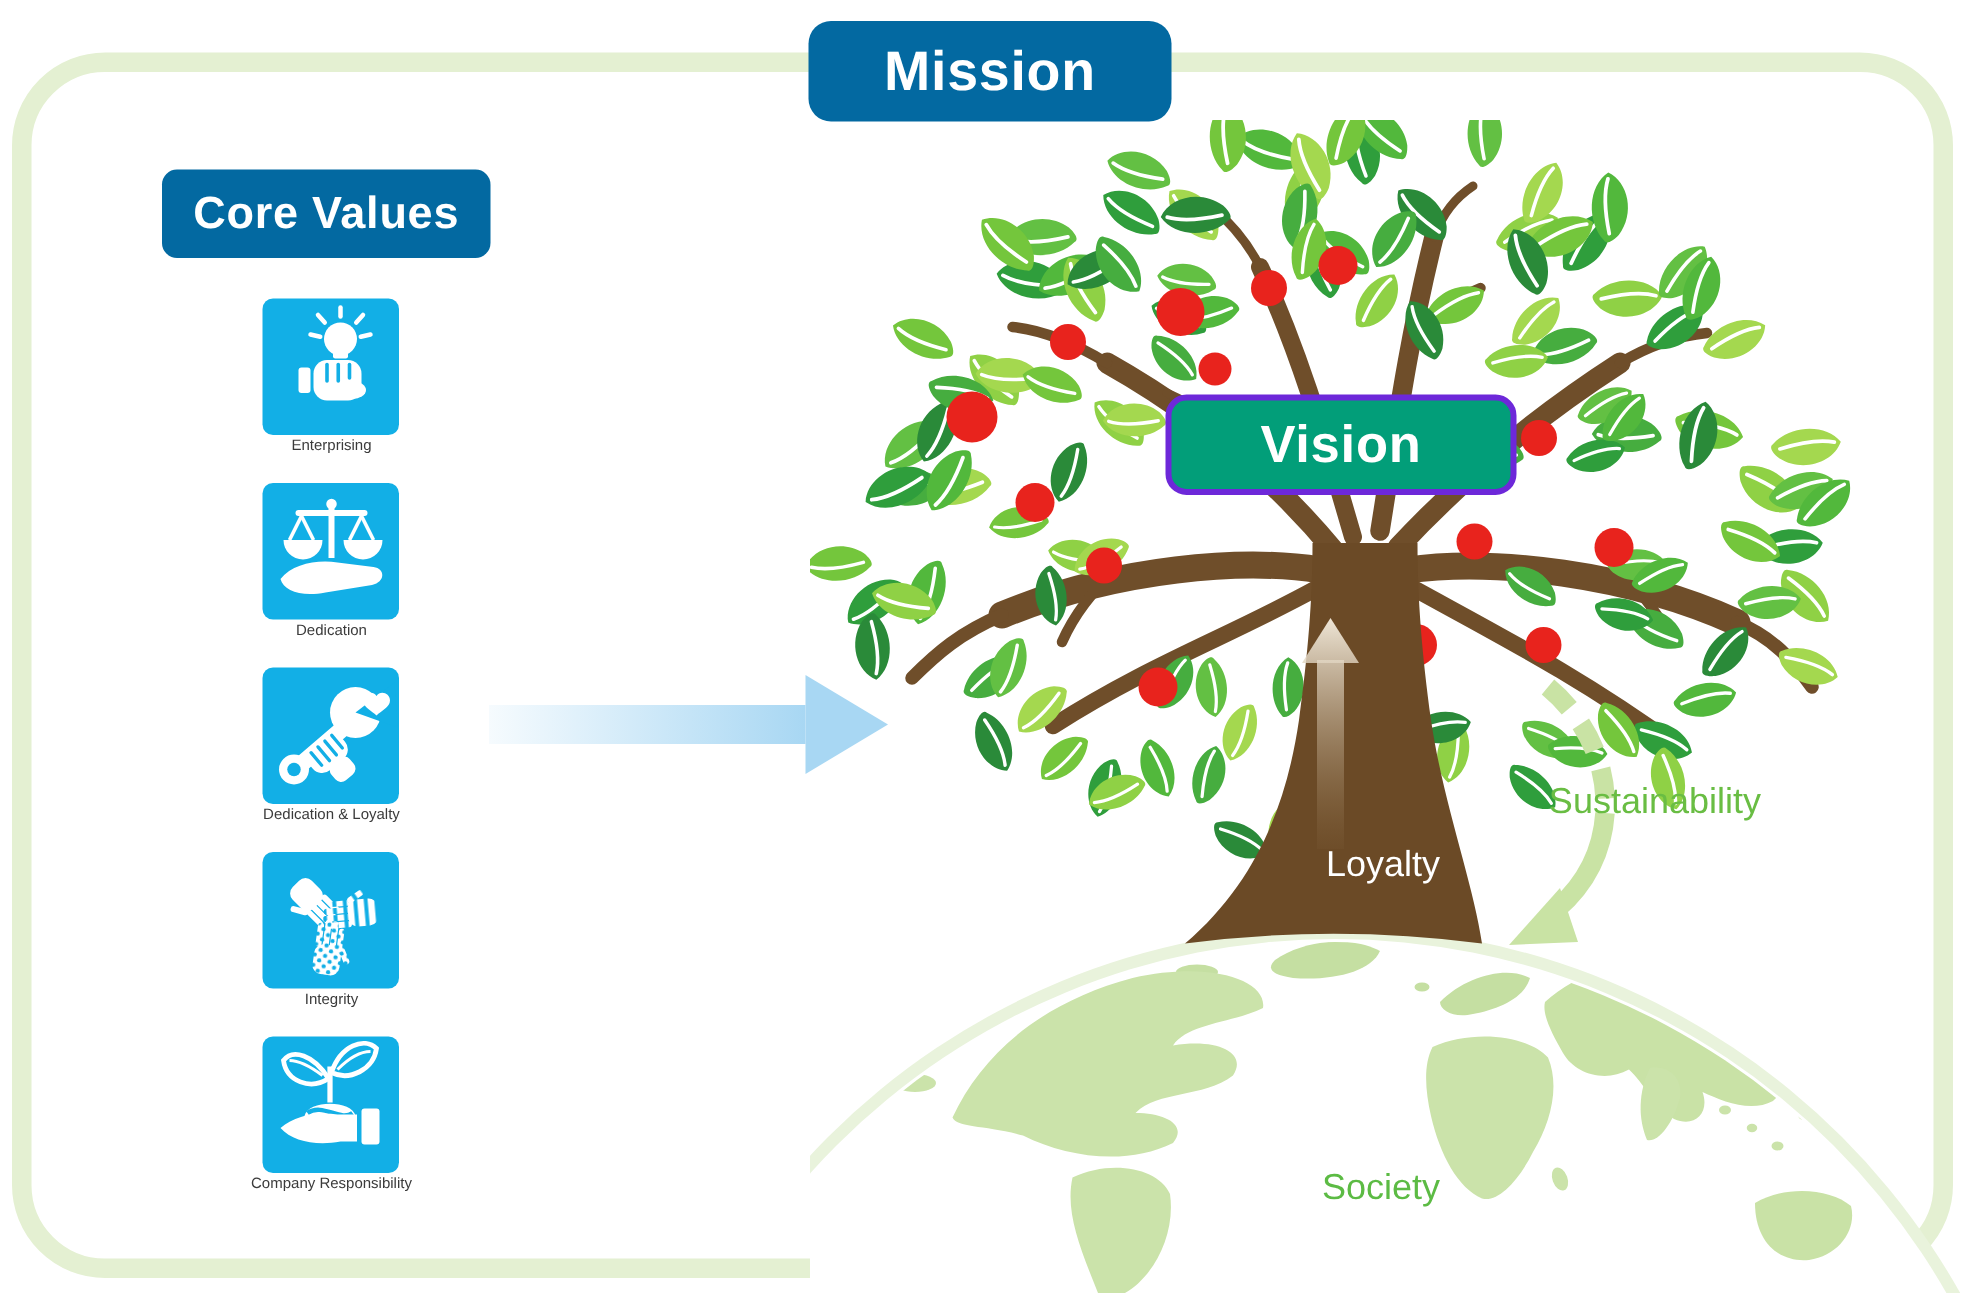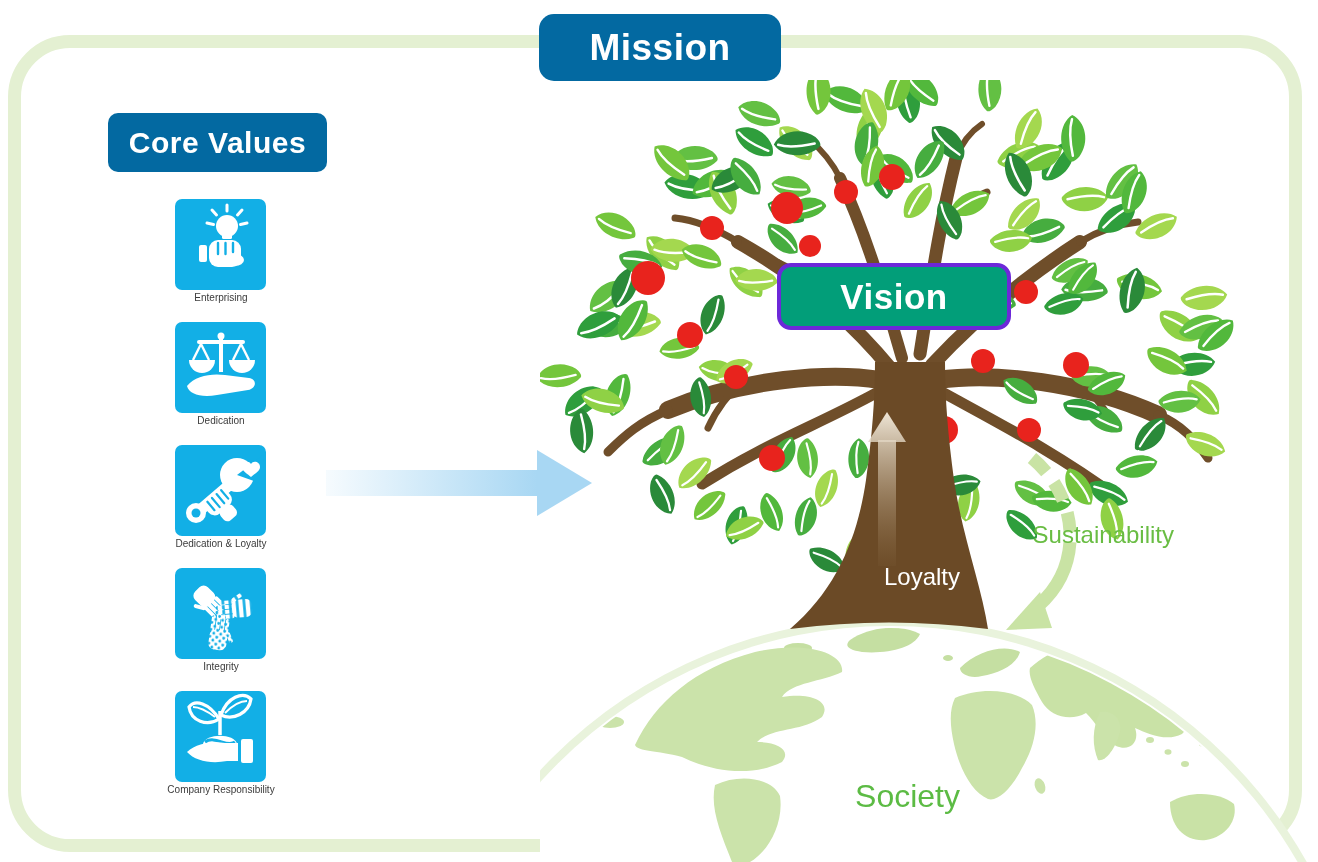--- a/index.html
+++ b/index.html
@@ -30,7 +30,7 @@
   .gtext{position:absolute;font-weight:normal;z-index:6;text-align:right;}
   #companyLabel{left:816px;top:563px;width:144px;color:#fff;font-size:24px;}
   #sustainLabel{left:990px;top:521px;width:184px;color:#69BD43;font-size:24px;}
-  #societyLabel{left:816px;top:778px;width:144px;color:#5CBB44;font-size:32px;}
+  #societyLabel{left:816px;top:778px;width:144px;color:#5CBB44;font-size:24px;}
   #treesvg{position:absolute;left:540px;top:80px;z-index:2;}
   #bluearrow{position:absolute;left:320px;top:443px;z-index:4;}
 </style>

